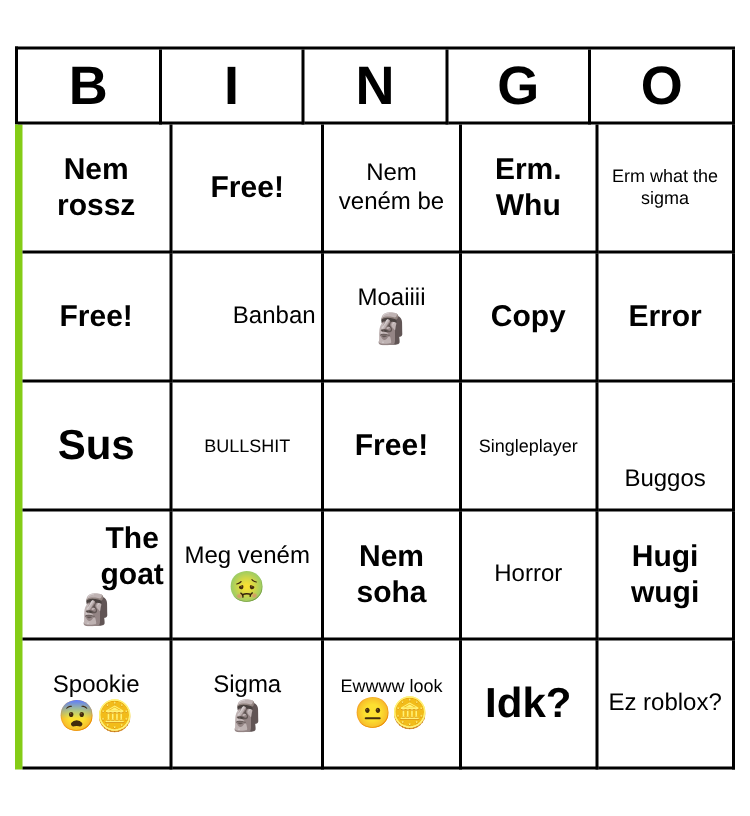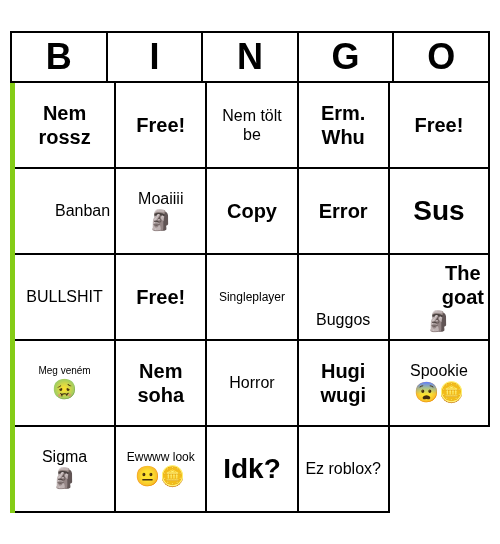--- a/index.html
+++ b/index.html
@@ -68,7 +68,7 @@
         <span style="font-size: 20px; font-weight: bold; text-align: center; line-height: 1.2;">Free!</span>
       </div>
       <div class="bingo-cell">
-        <span style="font-size: 16px; font-weight: normal; text-align: center; line-height: 1.2;">Nem tölt be</span>
+        <span style="font-size: 16px; font-weight: normal; text-align: center; line-height: 1.2;">Nem veném be</span>
       </div>
       <div class="bingo-cell">
         <span style="font-size: 20px; font-weight: bold; text-align: center; line-height: 1.2;">Erm. Whu</span>

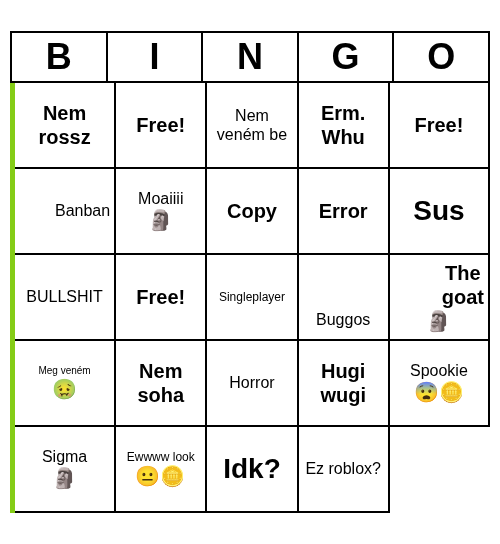--- a/index.html
+++ b/index.html
@@ -74,6 +74,9 @@
         <span style="font-size: 20px; font-weight: bold; text-align: center; line-height: 1.2;">Erm. Whu</span>
       </div>
       <div class="bingo-cell">
+        <span style="font-size: 12px; font-weight: normal; text-align: center; line-height: 1.2;">Erm what the sigma</span>
+      </div>
+      <div class="bingo-cell">
         <span style="font-size: 20px; font-weight: bold; text-align: center; line-height: 1.2;">Free!</span>
       </div>
       <div class="bingo-cell">

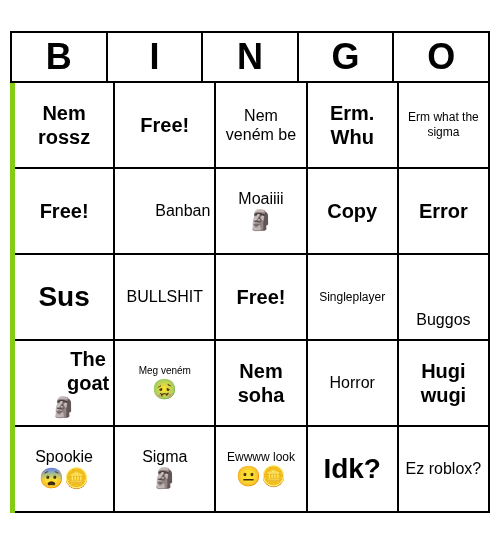--- a/index.html
+++ b/index.html
@@ -96,7 +96,7 @@
         <span style="font-size: 28px; font-weight: bold; text-align: center; line-height: 1.2;">Sus</span>
       </div>
       <div class="bingo-cell">
-        <span style="font-size: 16px; font-weight: normal; text-align: center; line-height: 1.2;">BULLSHIT</span>
+        <span style="font-size: 12px; font-weight: normal; text-align: center; line-height: 1.2;">BULLSHIT</span>
       </div>
       <div class="bingo-cell">
         <span style="font-size: 20px; font-weight: bold; text-align: center; line-height: 1.2;">Free!</span>

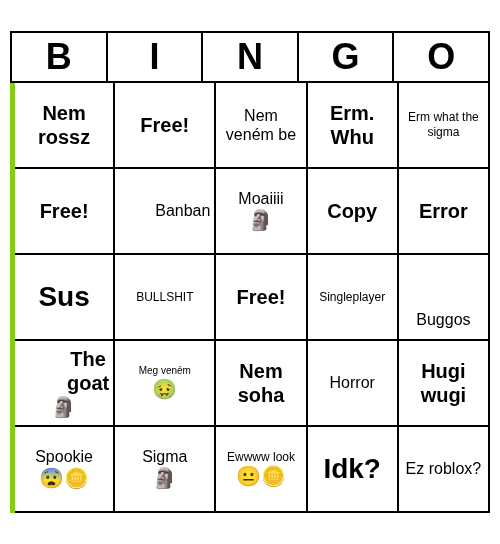--- a/index.html
+++ b/index.html
@@ -112,7 +112,7 @@
         <span style="font-size: 20px; display: block;">🗿</span>
       </div>
       <div class="bingo-cell">
-        <span style="font-size: 10px; font-weight: normal; display: block;">Meg veném</span>
+        <span style="font-size: 16px; font-weight: normal; display: block;">Meg veném</span>
         <span style="font-size: 20px; display: block;">🤢</span>
       </div>
       <div class="bingo-cell">

